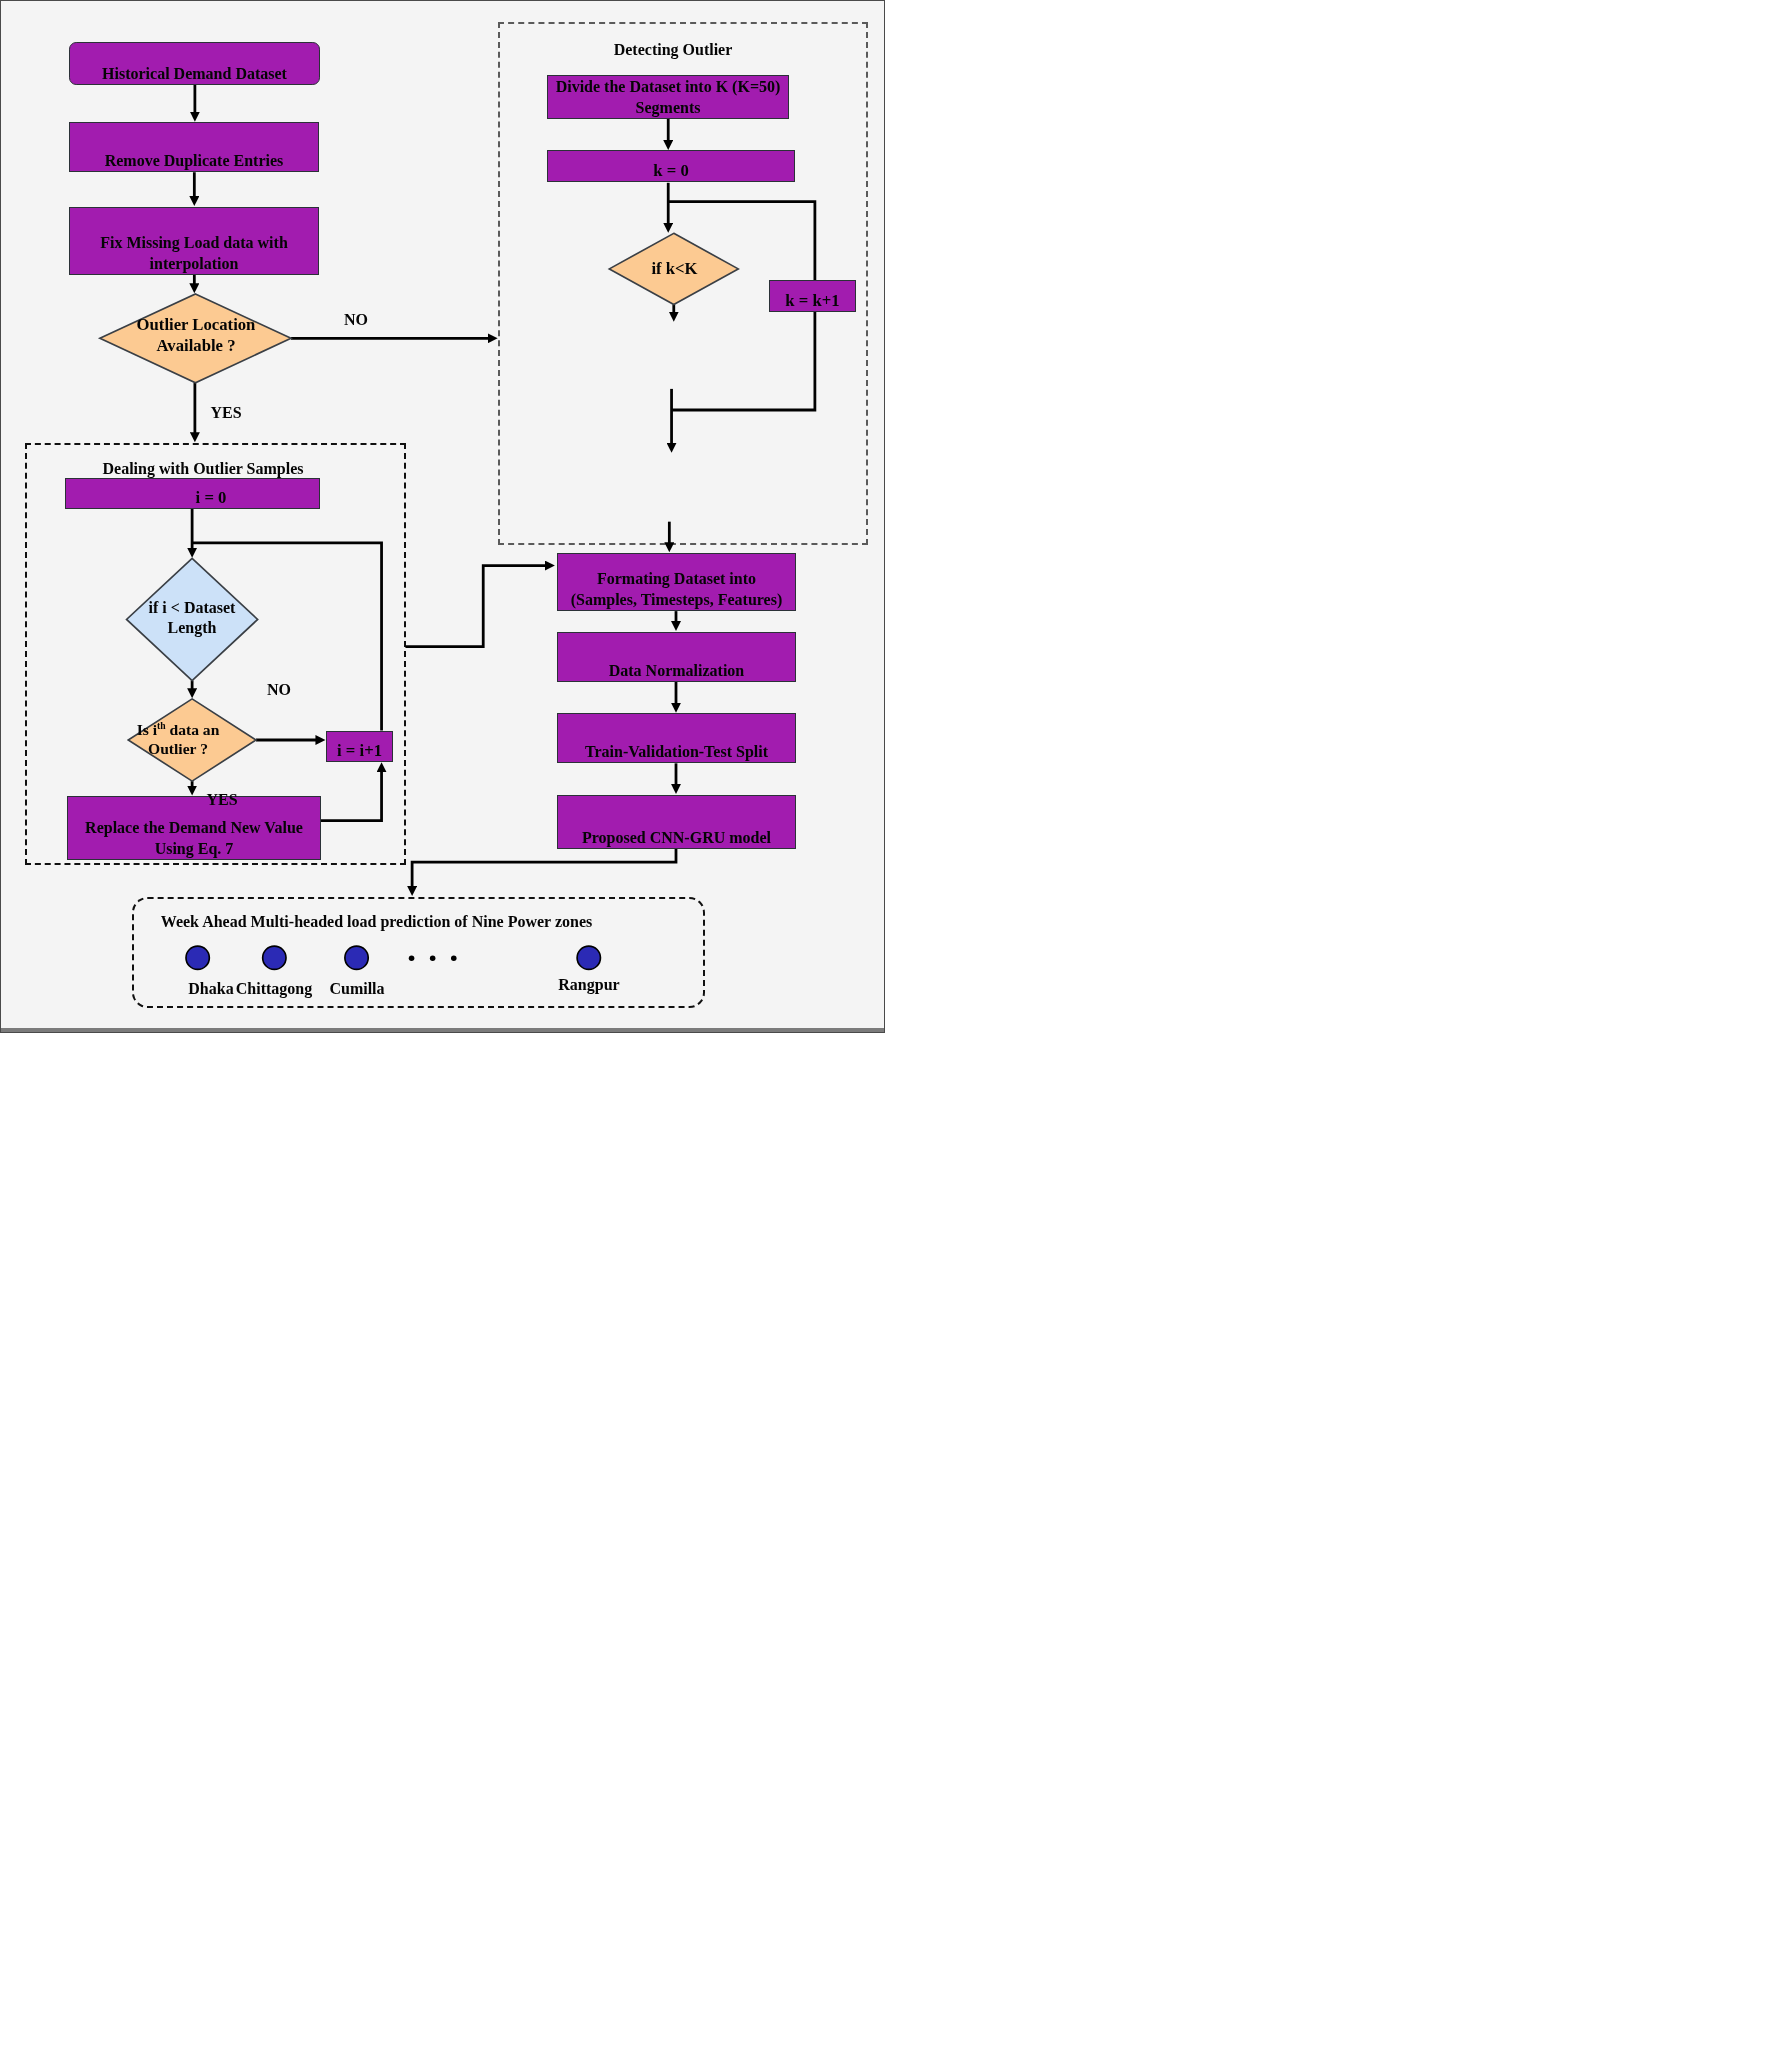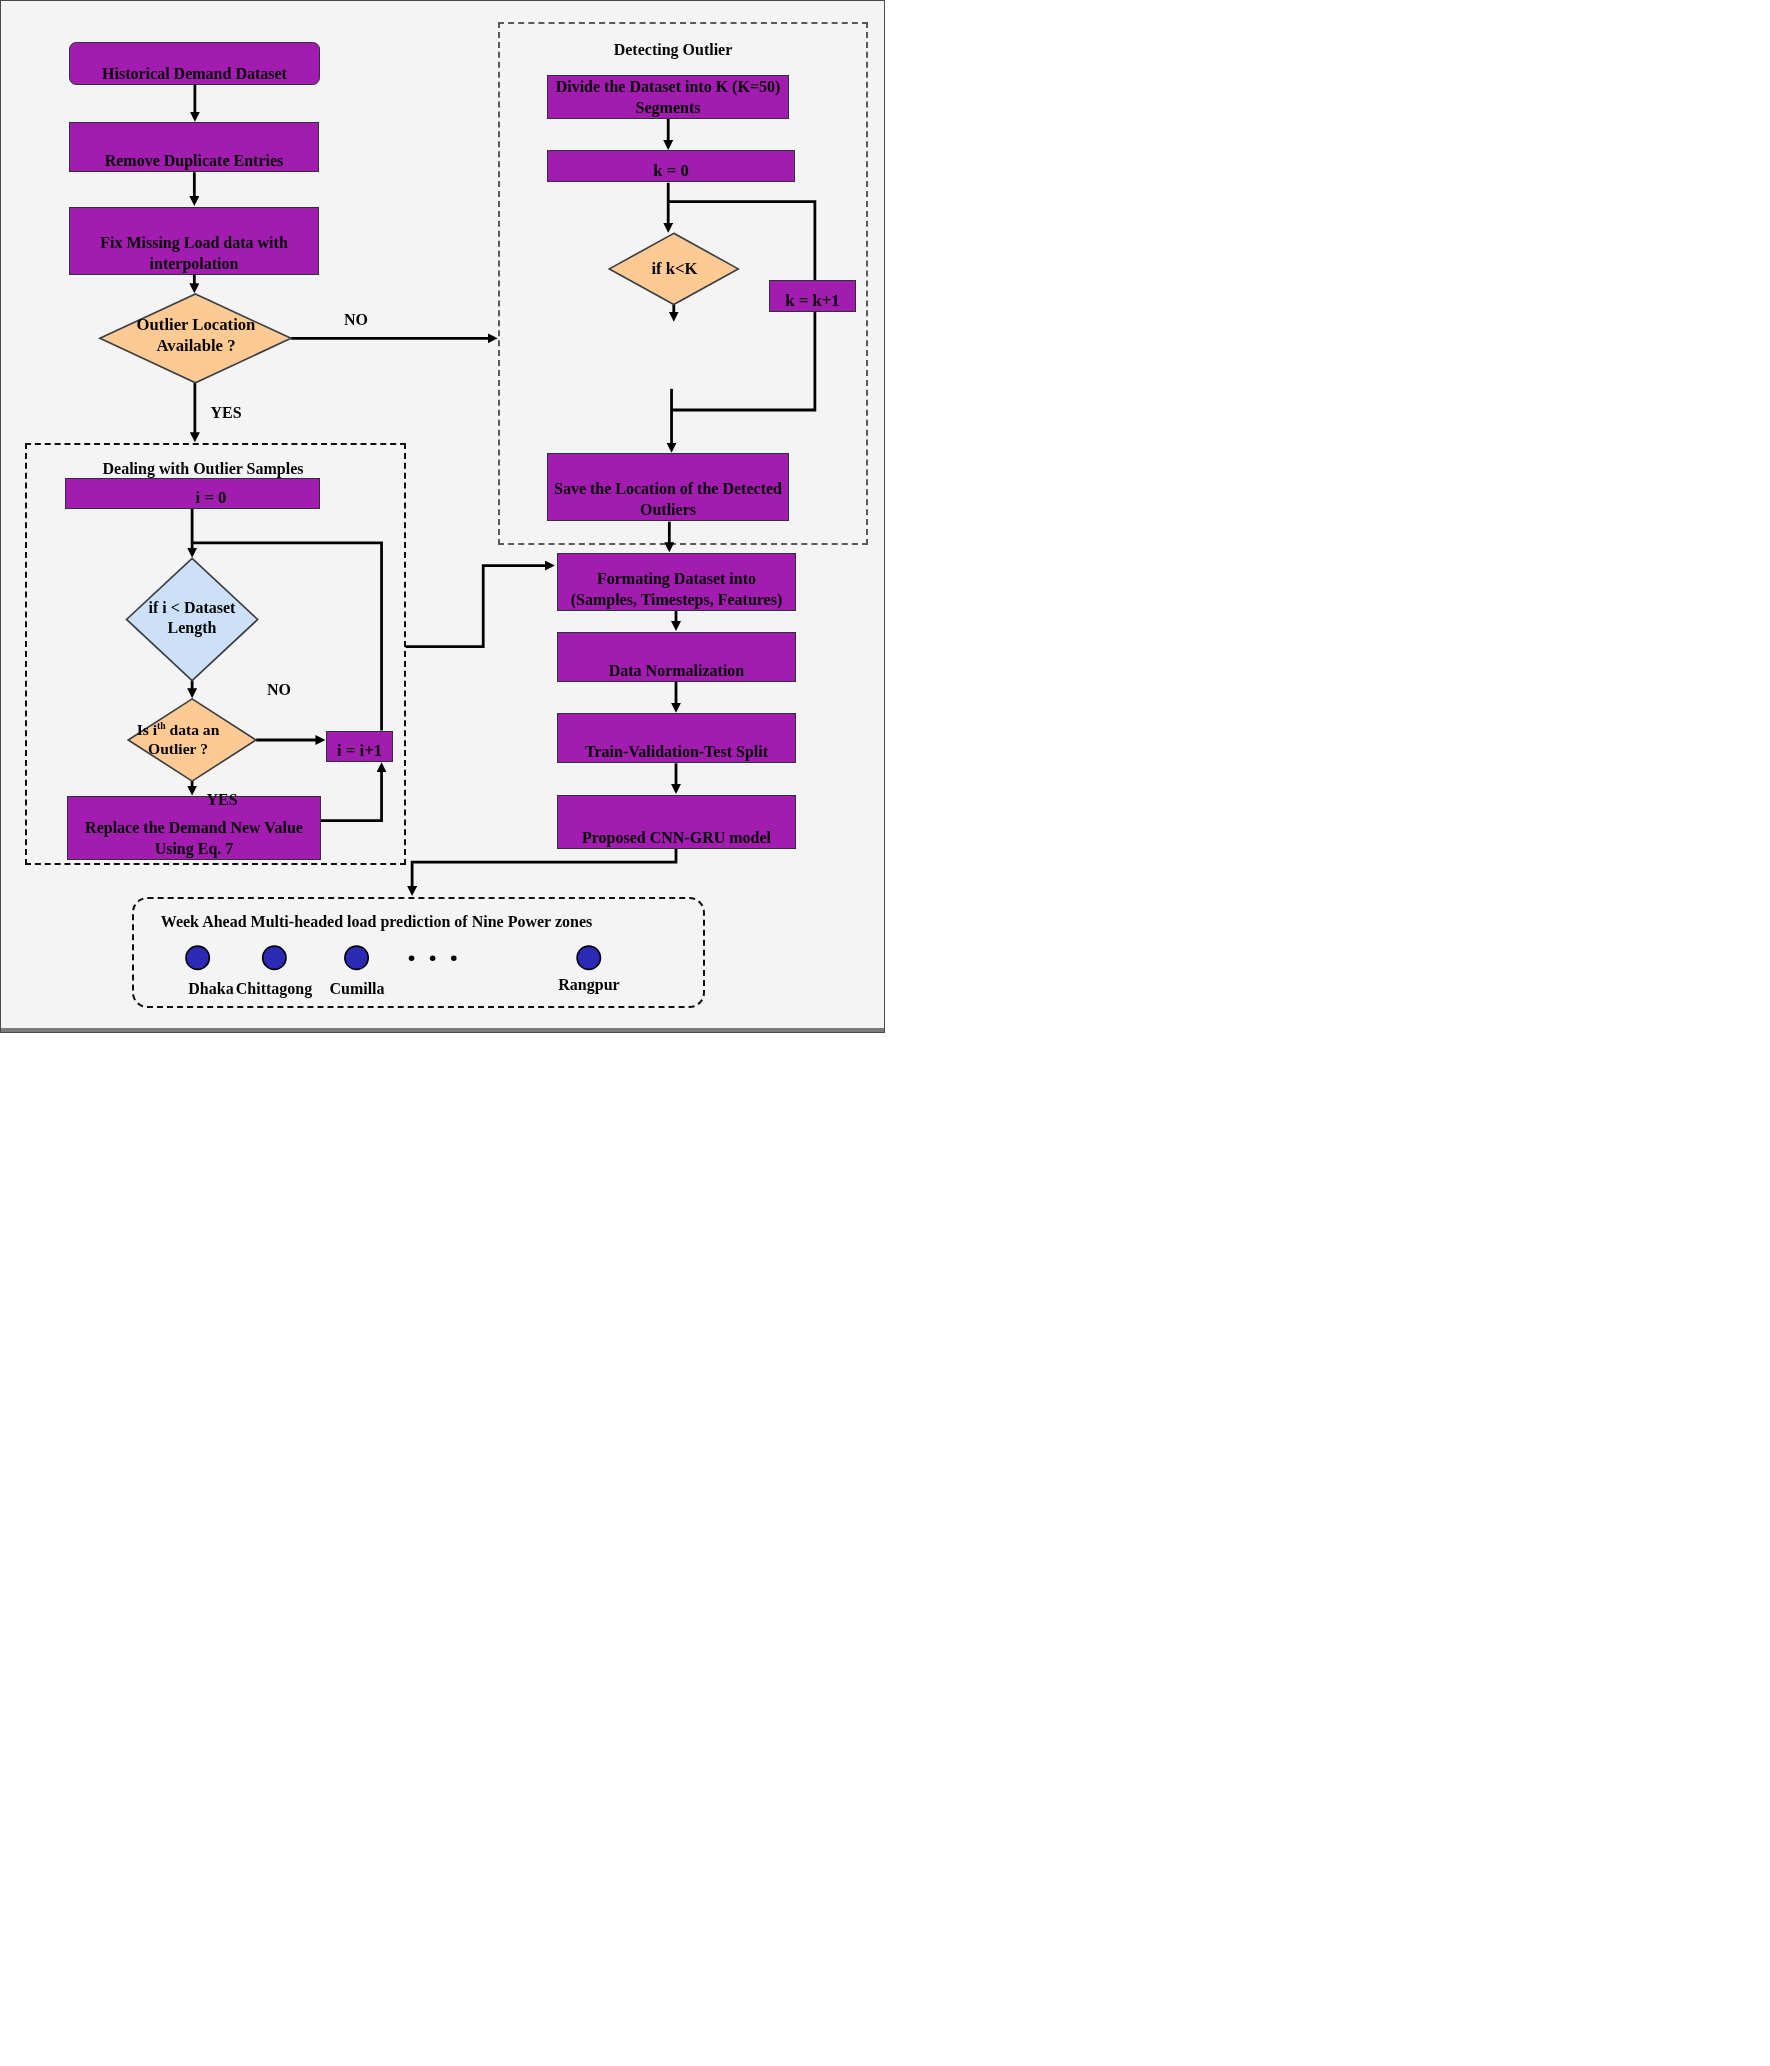--- a/index.html
+++ b/index.html
@@ -134,10 +134,6 @@
   <div class="node big" style="left:768px; top:279px; width:87px; height:32px;">
     <div>k = k+1</div>
   </div>
-  <div class="node" style="left:546px; top:452px; width:242px; height:68px;">
-    <div>Save the Location of the Detected</div>
-    <div>Outliers</div>
-  </div>
 
   <div class="node" style="left:556px; top:552px; width:239px; height:58px;">
     <div>Formating Dataset into</div>

